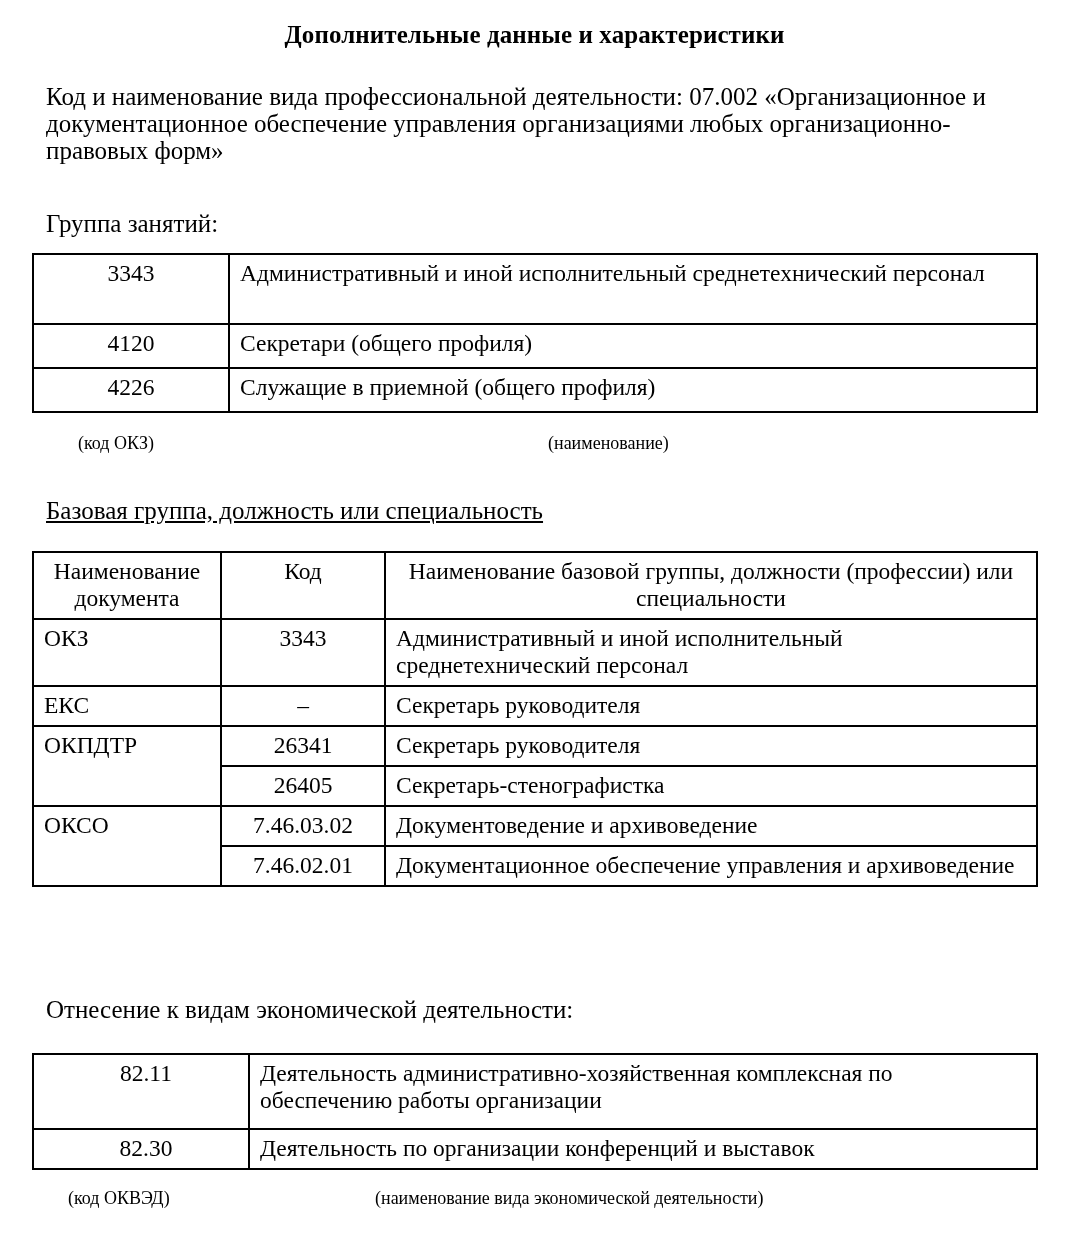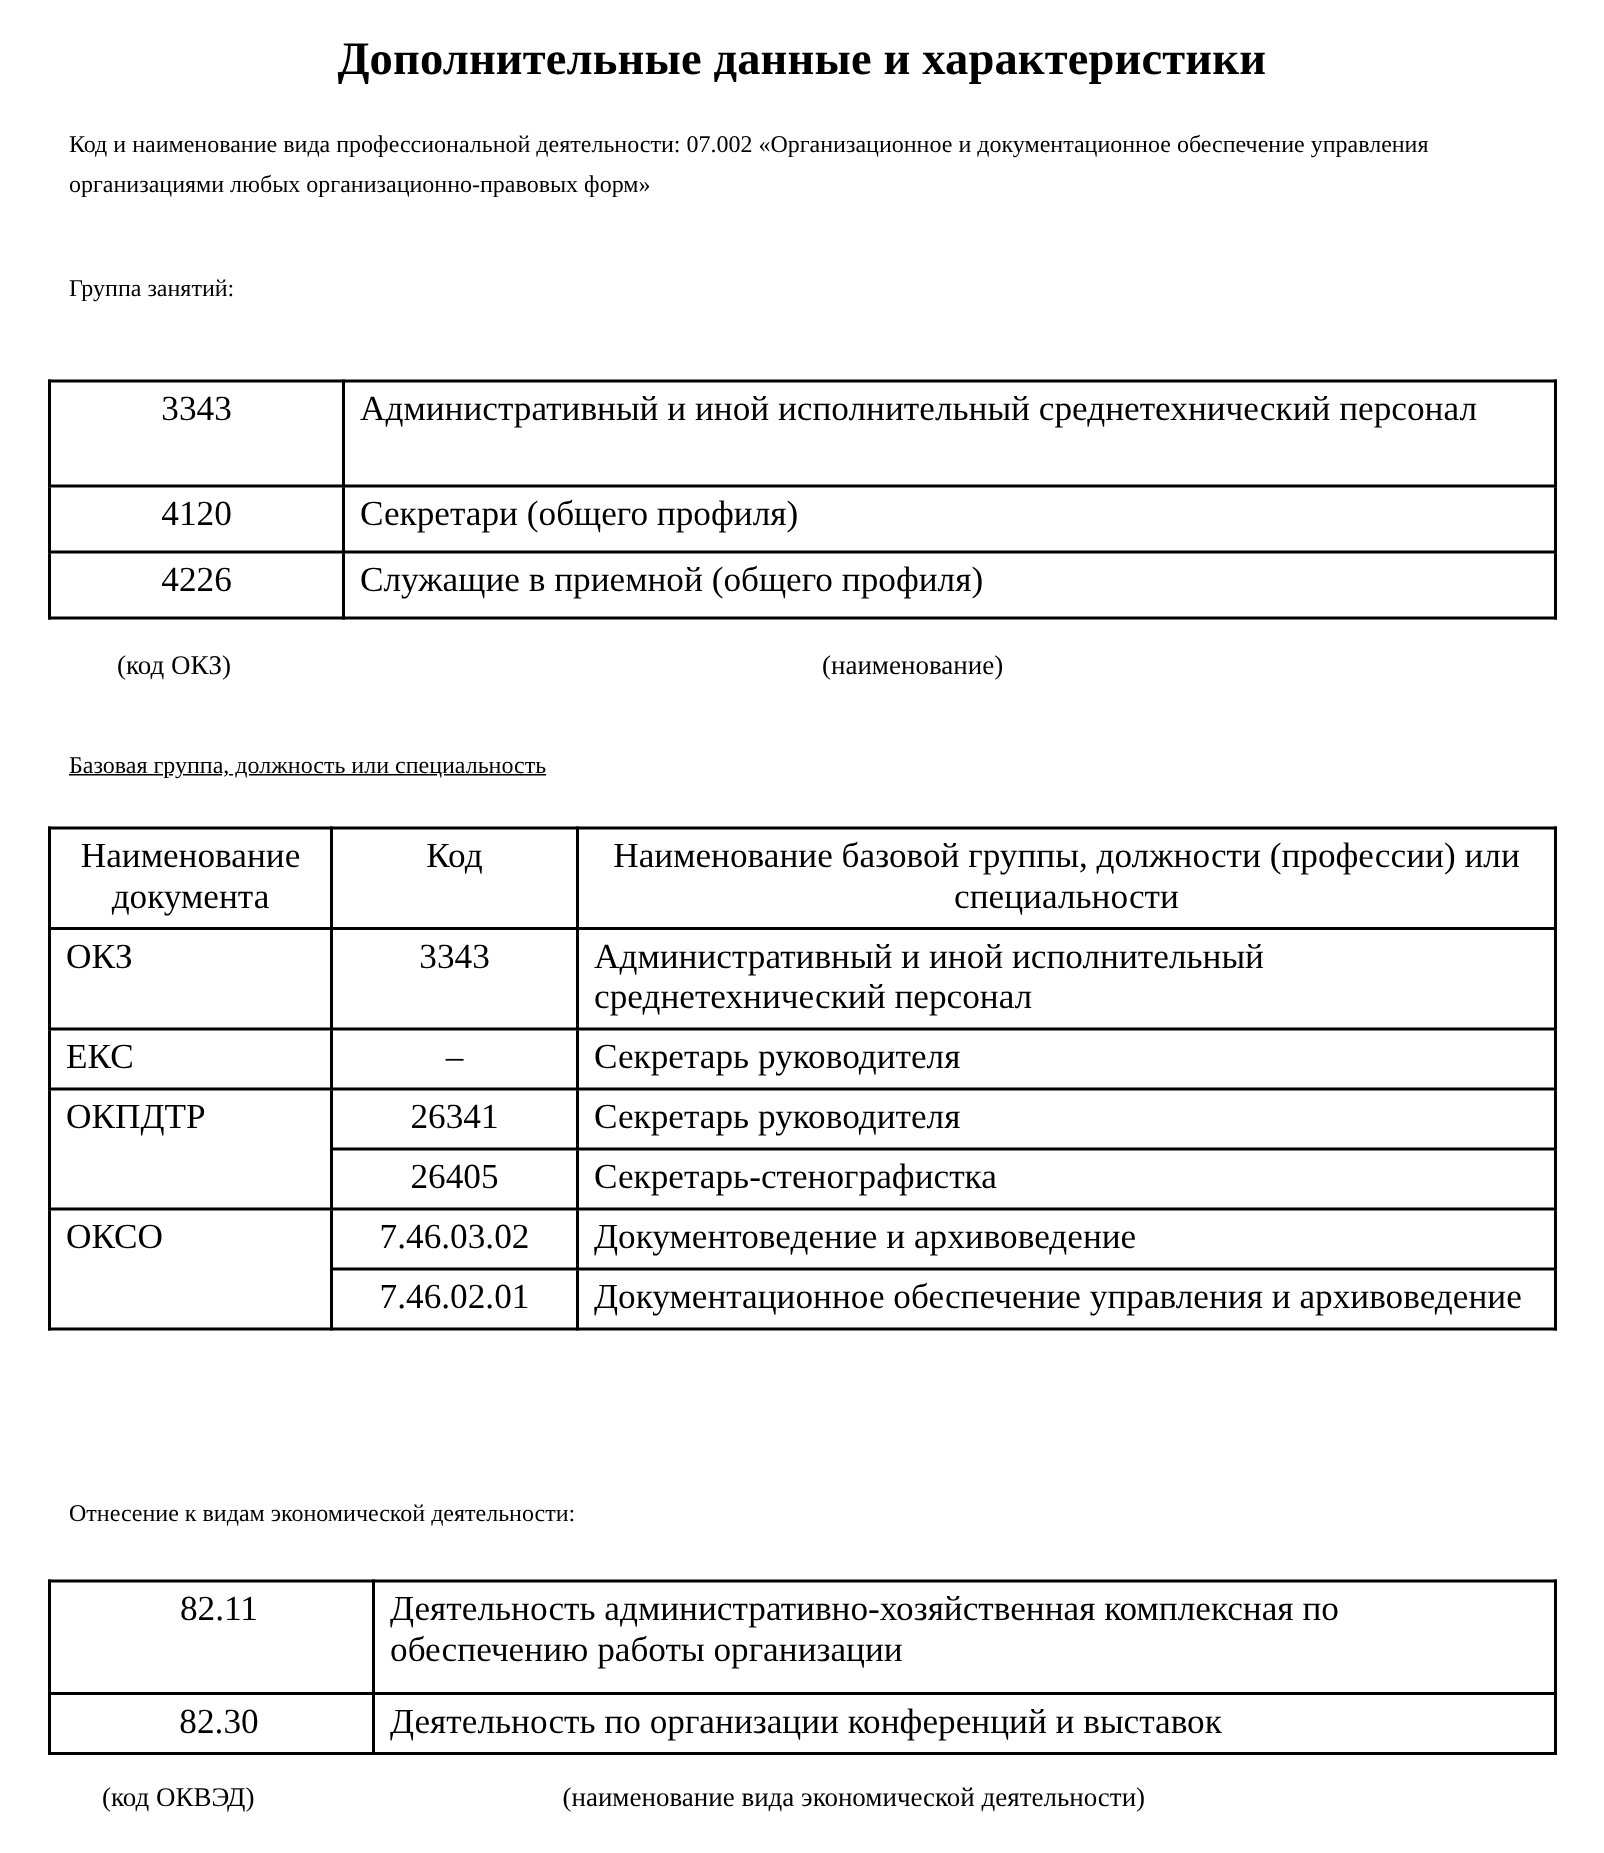--- a/index.html
+++ b/index.html
@@ -30,7 +30,7 @@
     top: 20px;
     width: 1069px;
     text-align: center;
-    font-size: 31px;
+    font-size: 25px;
     font-weight: bold;
     letter-spacing: 0.1px;
     line-height: 1.2;

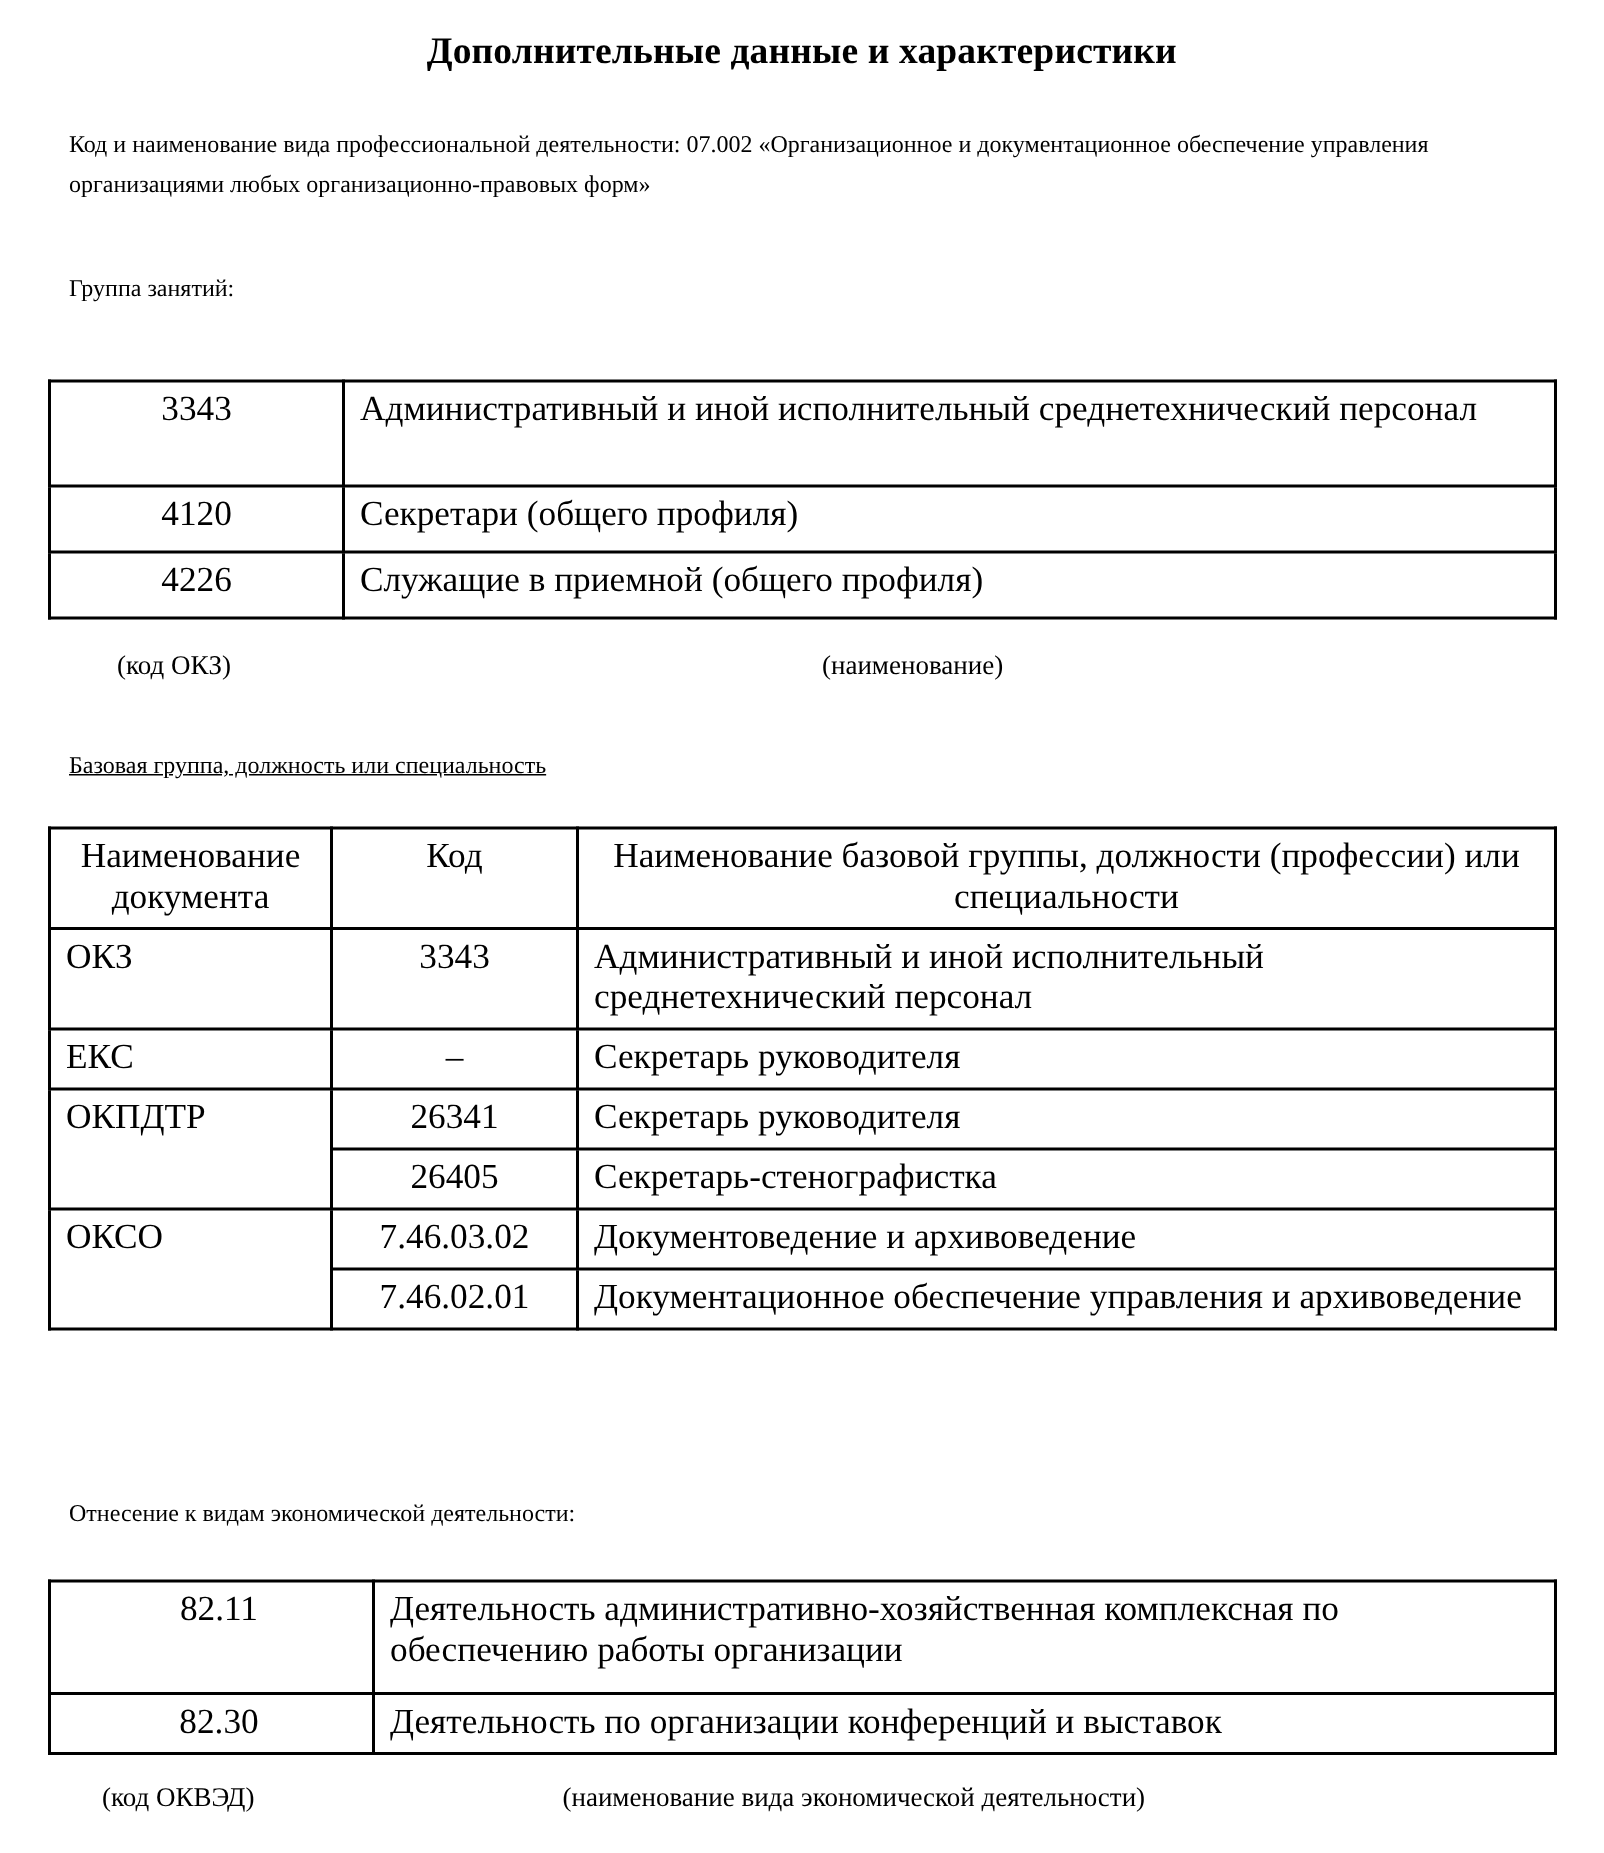--- a/index.html
+++ b/index.html
@@ -41,7 +41,7 @@
     position: absolute;
     left: 46px;
     width: 960px;
-    font-size: 16px;
+    font-size: 25px;
     line-height: 27px;
     text-align: left;
   }

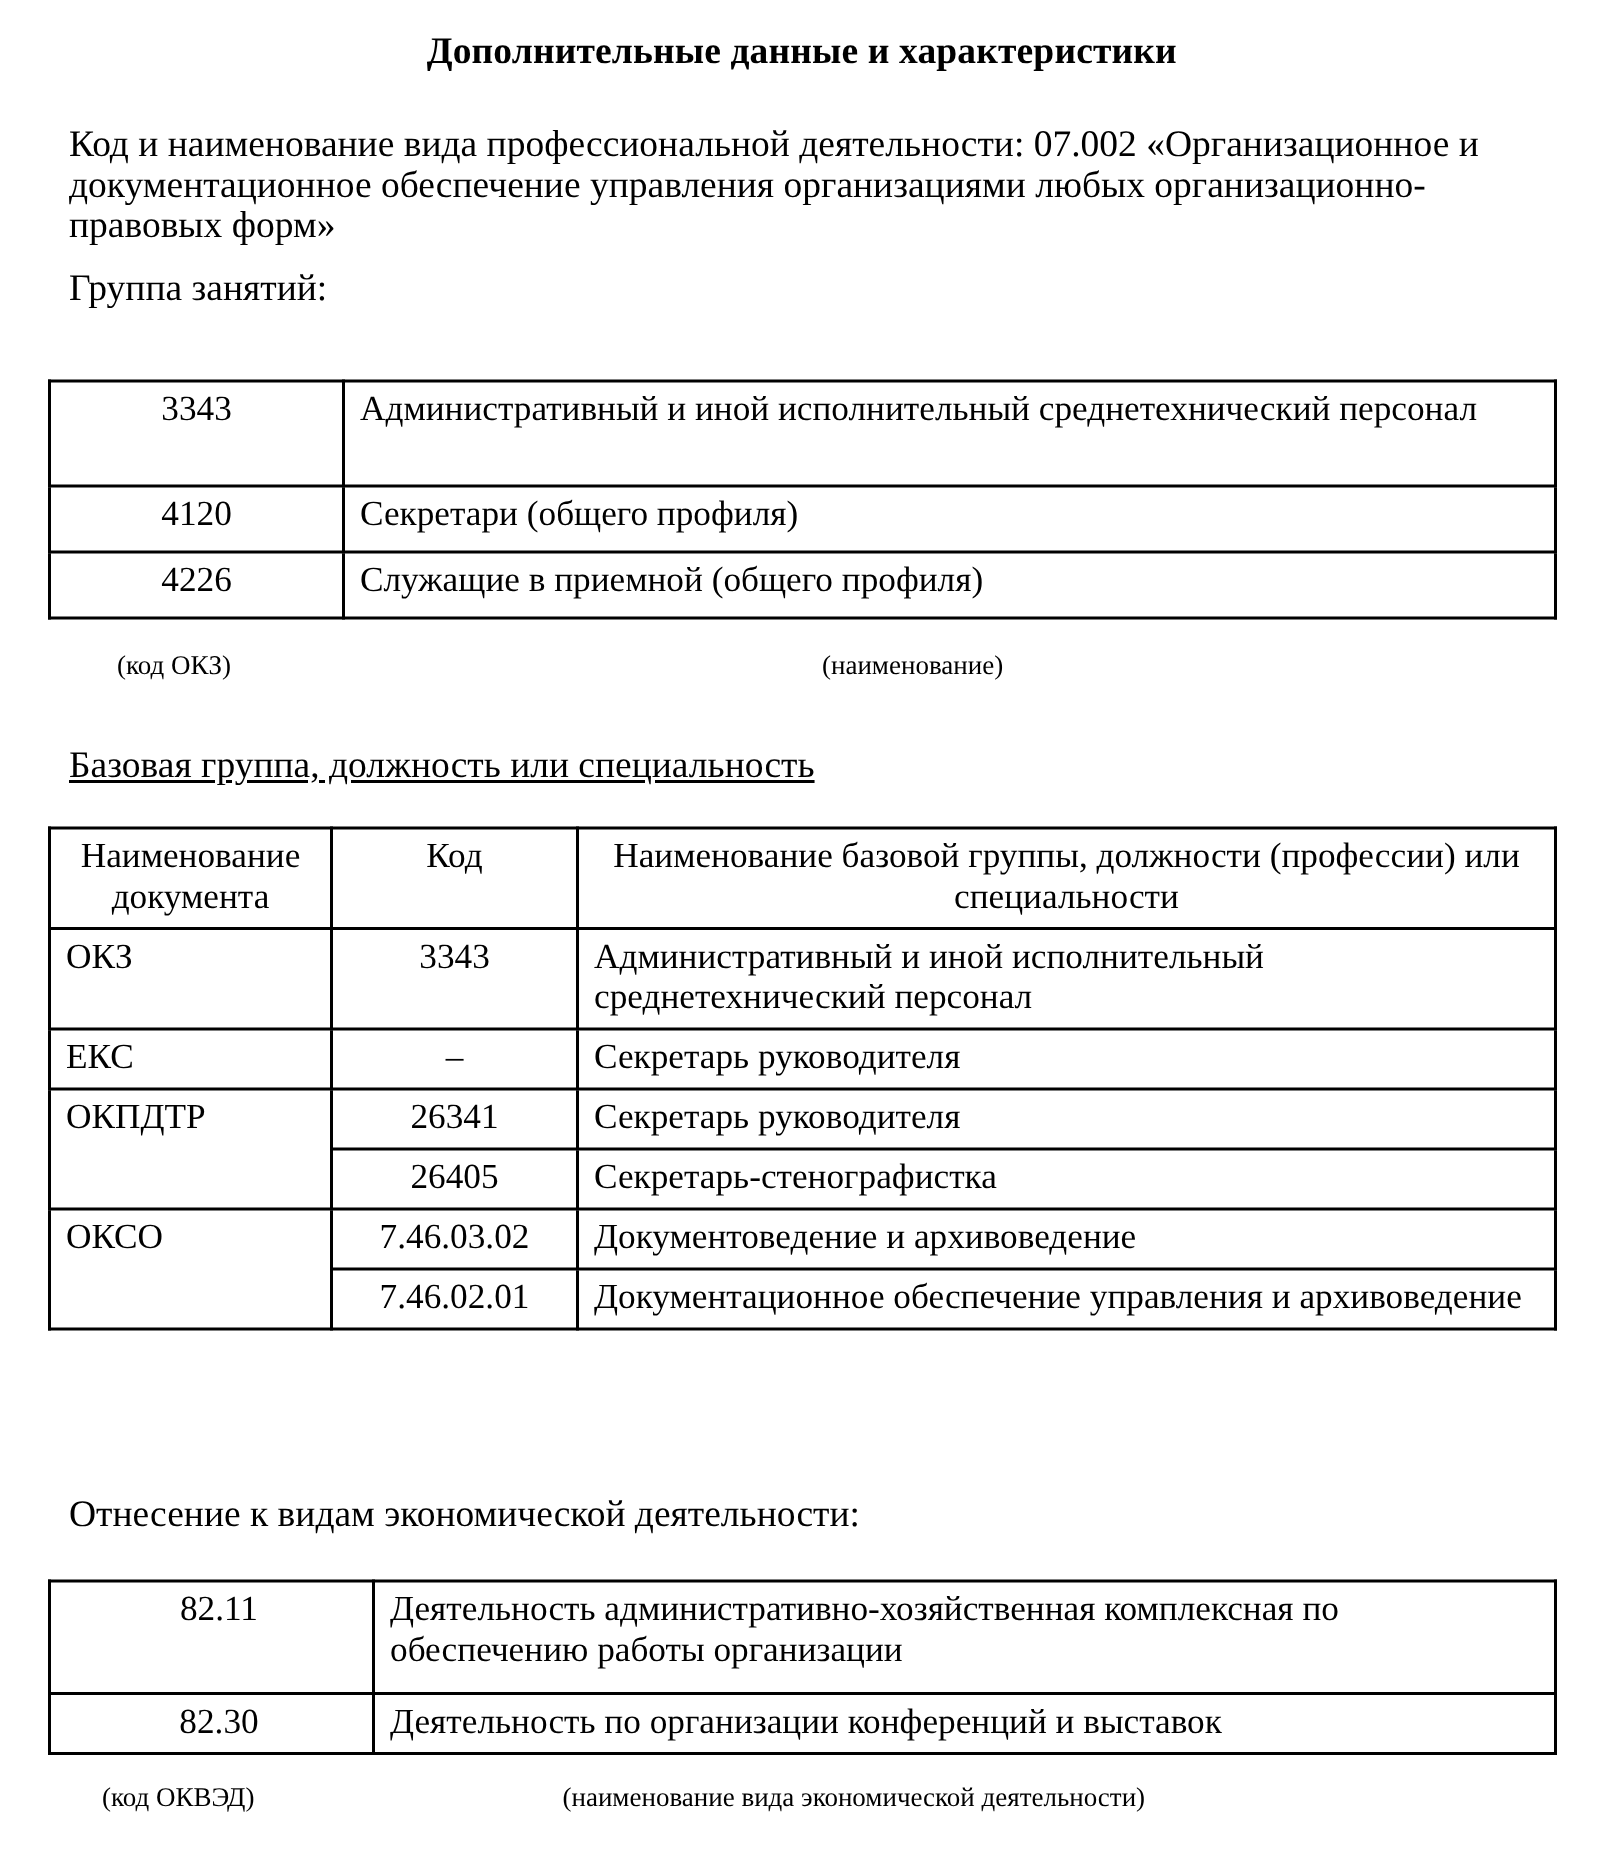--- a/index.html
+++ b/index.html
@@ -46,7 +46,7 @@
     text-align: left;
   }
   .para-intro  { top: 83px;  width: 970px; }
-  .para-group  { top: 179px; }
+  .para-group  { top: 210px; }
   .para-base   { top: 497px; text-decoration: underline; }
   .para-econ   { top: 996px; }
 

